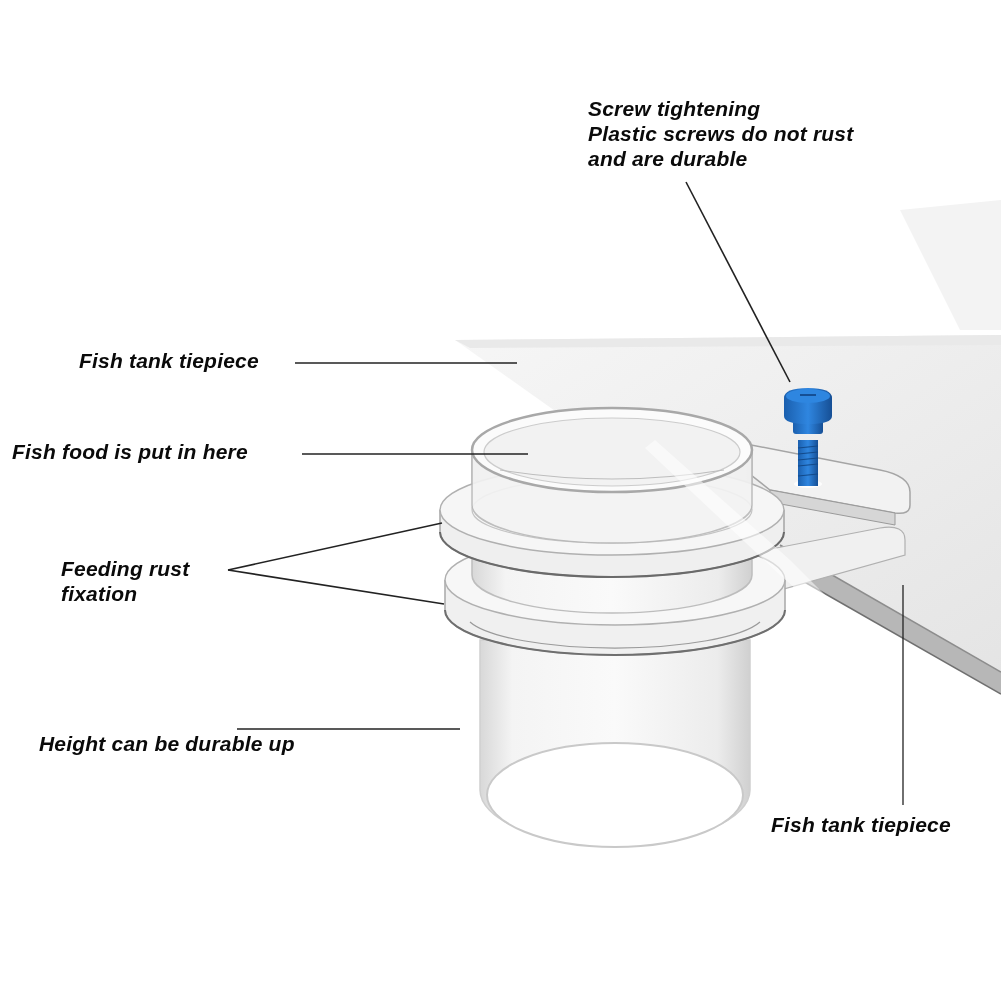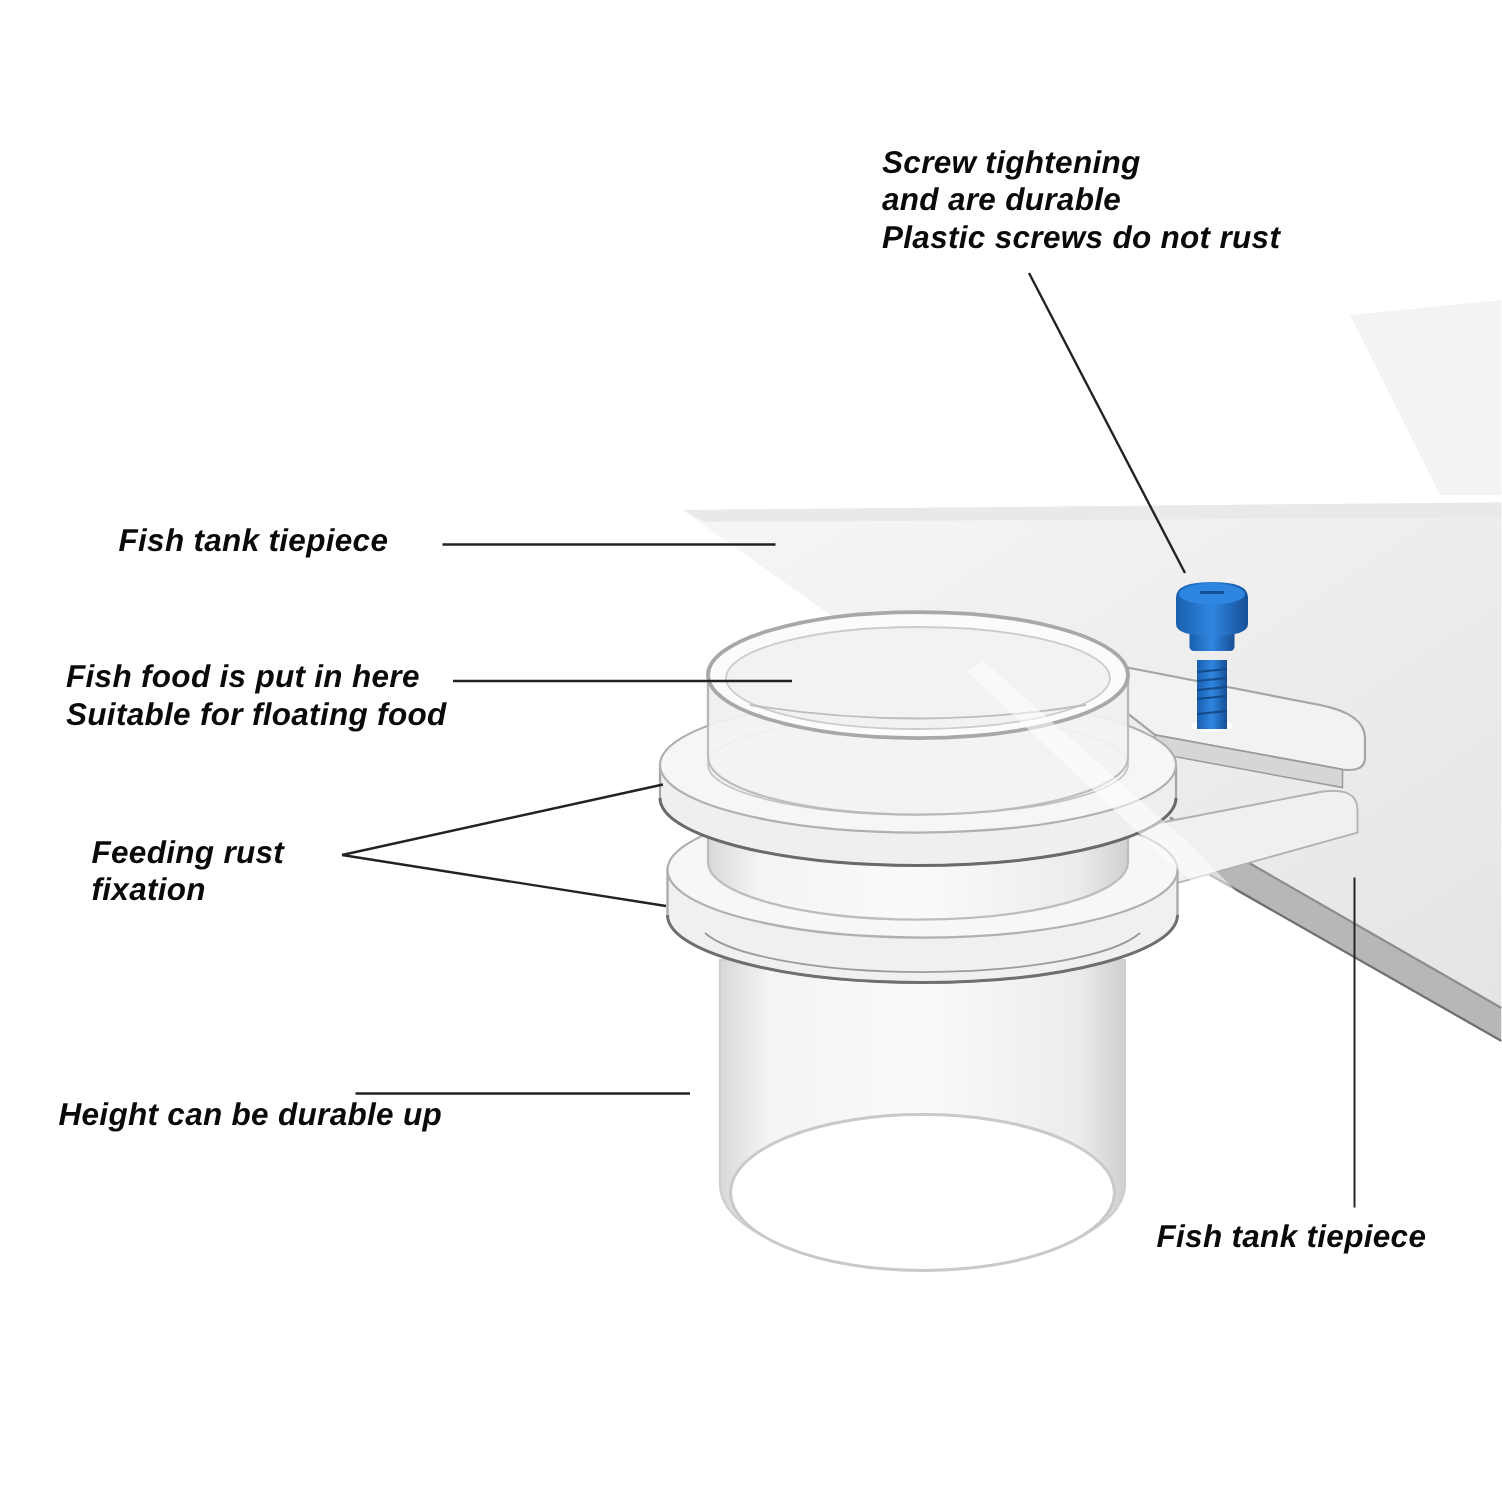--- a/index.html
+++ b/index.html
@@ -115,8 +115,8 @@
 
   <div class="label" style="left:588px; top:96px;">
     <div>Screw tightening</div>
+    <div>Plastic screws do not rust</div>
     <div>and are durable</div>
-    <div>Plastic screws do not rust</div>
   </div>
 
   <div class="label" style="left:79px; top:348px;">

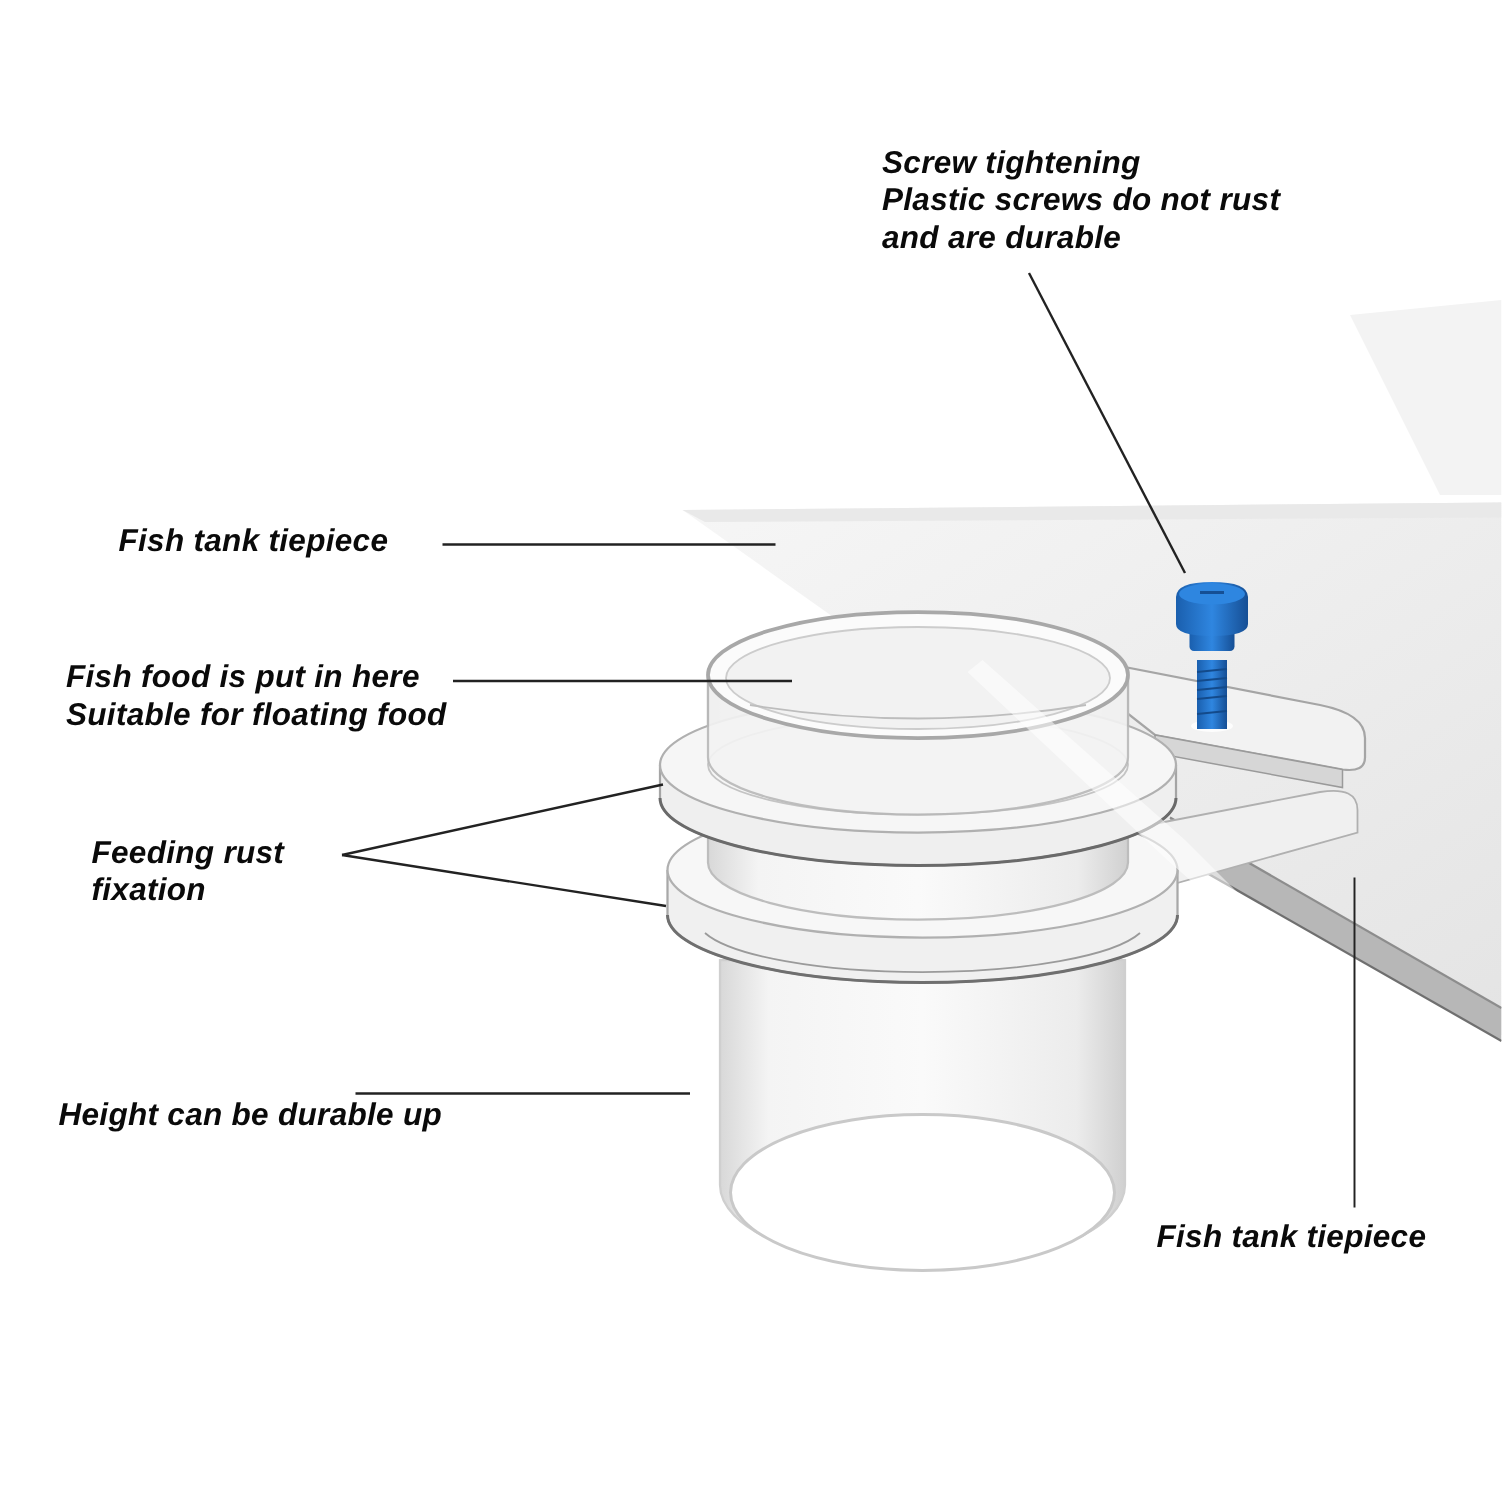--- a/index.html
+++ b/index.html
@@ -123,7 +123,7 @@
     <div>Fish tank tiepiece</div>
   </div>
 
-  <div class="label" style="left:44px; top:439px;">
+  <div class="label" style="left:12px; top:439px;">
     <div>Fish food is put in here</div>
     <div>Suitable for floating food</div>
   </div>

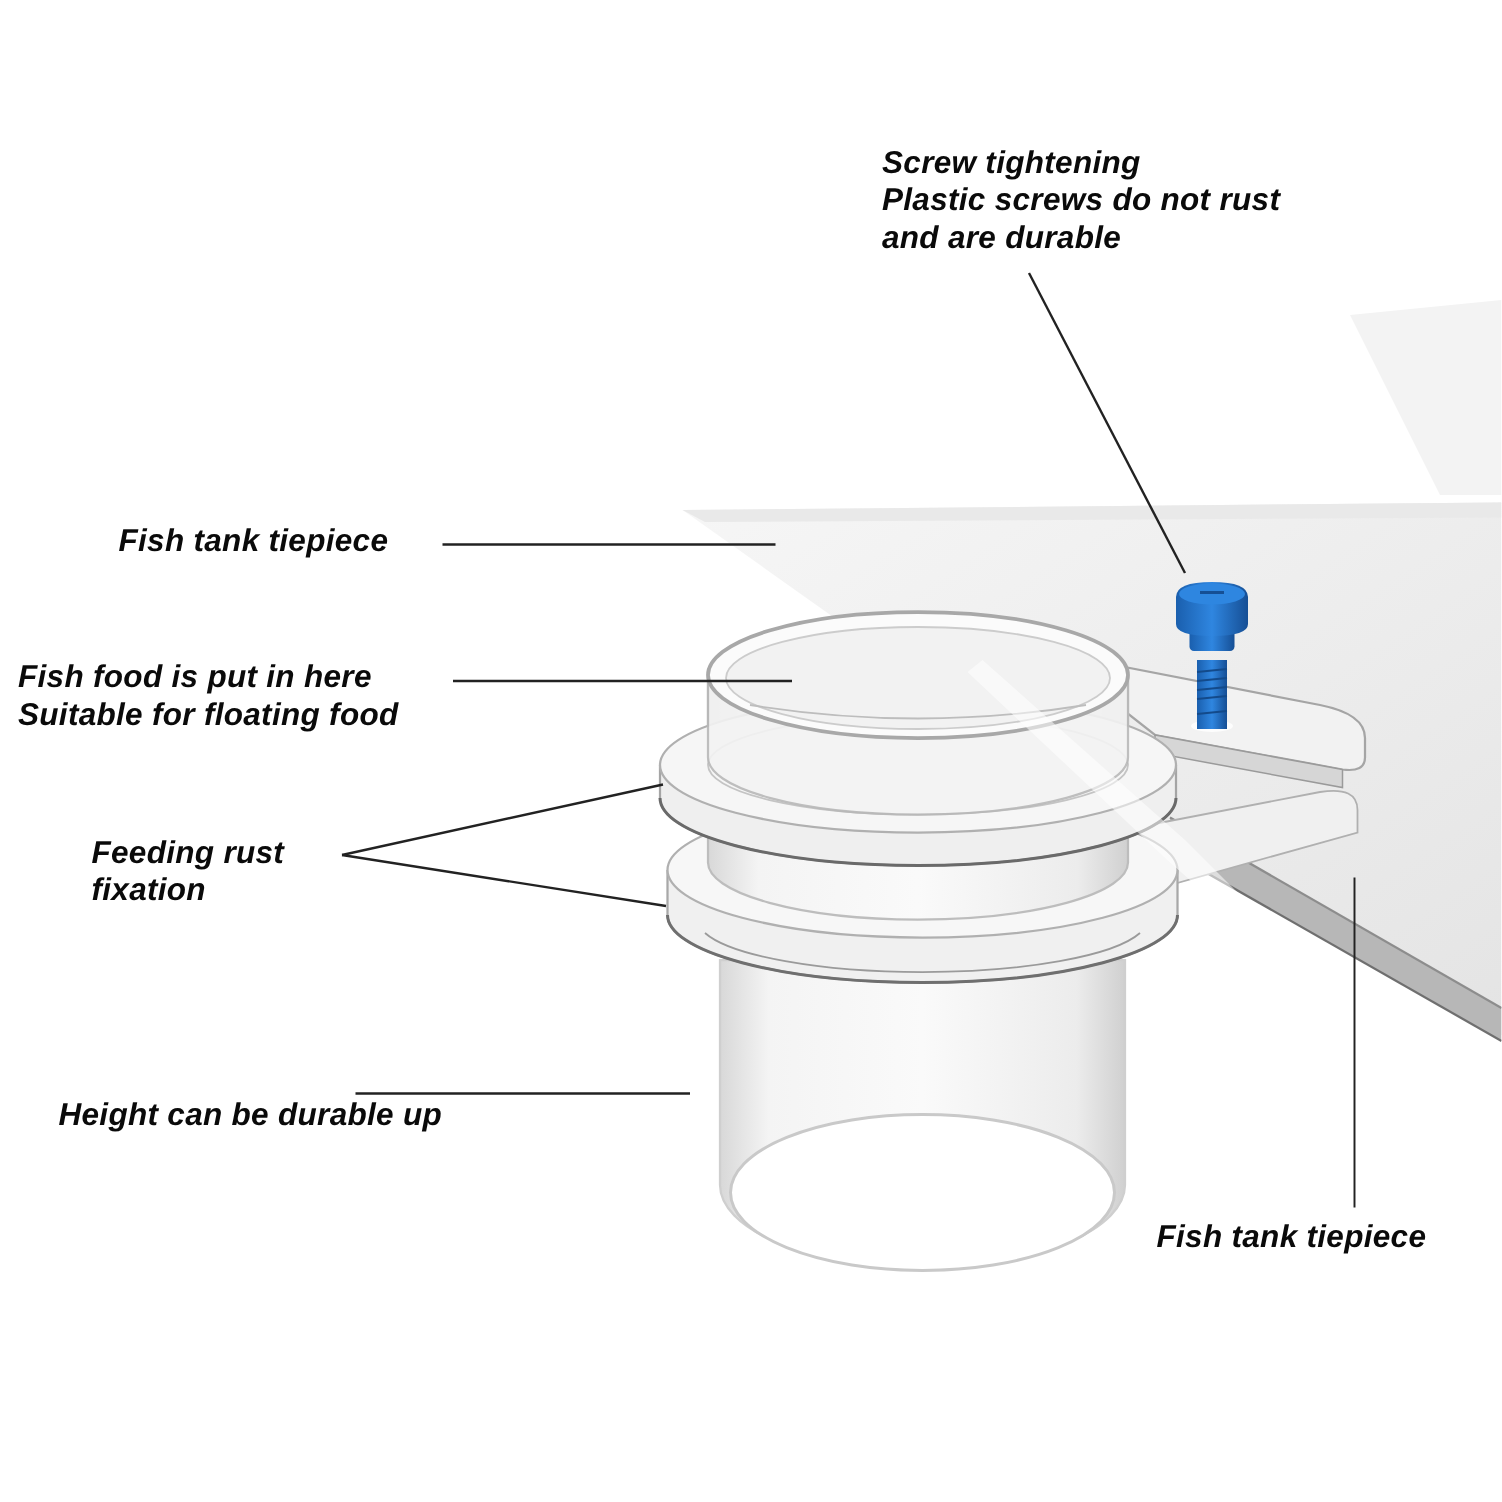--- a/index.html
+++ b/index.html
@@ -125,7 +125,6 @@
 
   <div class="label" style="left:12px; top:439px;">
     <div>Fish food is put in here</div>
-    <div>Suitable for floating food</div>
   </div>
 
   <div class="label" style="left:61px; top:556px;">

